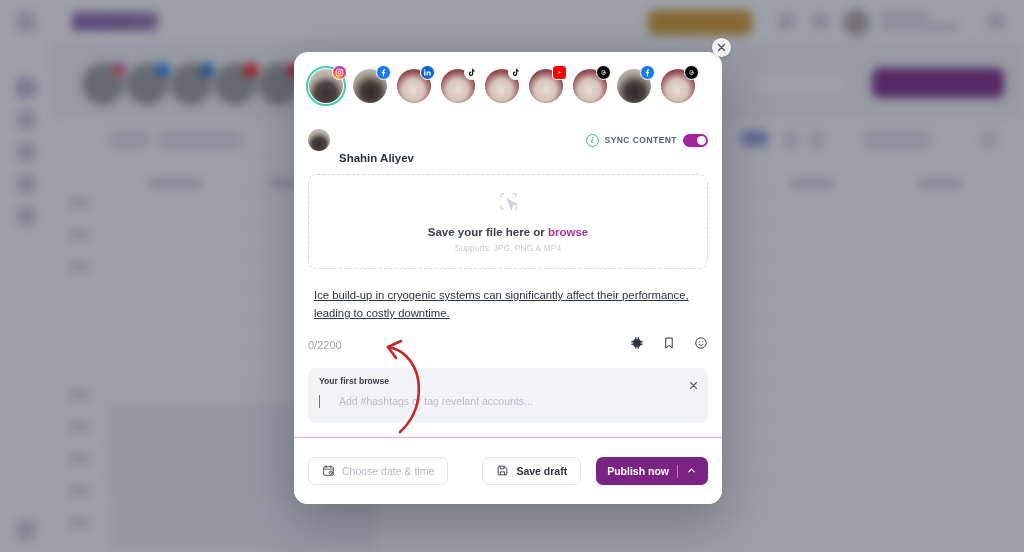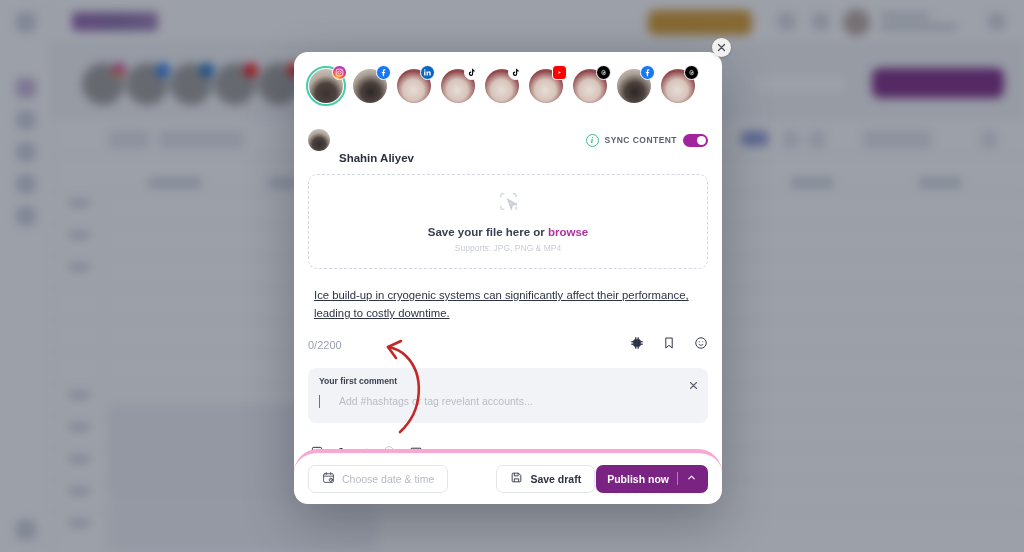--- a/index.html
+++ b/index.html
@@ -698,7 +698,7 @@
   </div>
 
   <div id="comment-box">
-    <div id="comment-label">Your first comment</div>
+    <div id="comment-label">Your first browse</div>
     <span id="comment-close">
       <svg width="9" height="9" viewBox="0 0 12 12" fill="none" stroke="#5d6270" stroke-width="1.5" stroke-linecap="round">
         <path d="M2 2 L10 10 M10 2 L2 10"></path>

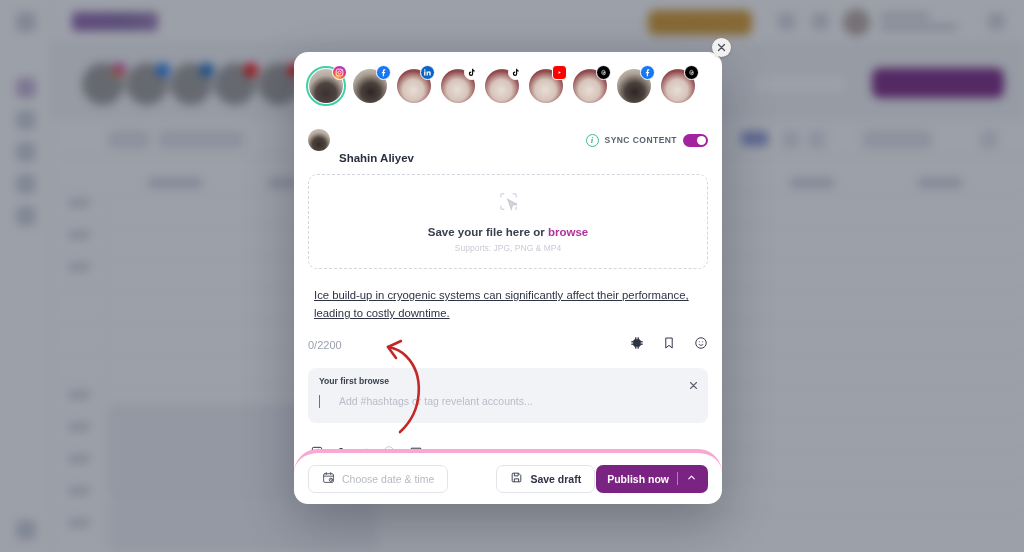--- a/index.html
+++ b/index.html
@@ -407,13 +407,12 @@
   #footer {
     position: absolute;
     left: 0; right: 0; bottom: 0;
-    height: 55px;
-    border-top: 4px solid #f9a8d4;
+    height: 67px;
+    border-top: 1px solid #f9a8d4;
     display: flex;
     align-items: center;
     padding: 0 14px;
     background: #fff;
-    border-radius: 24px;
   }
   #date-btn {
     display: flex; align-items: center; gap: 7px;

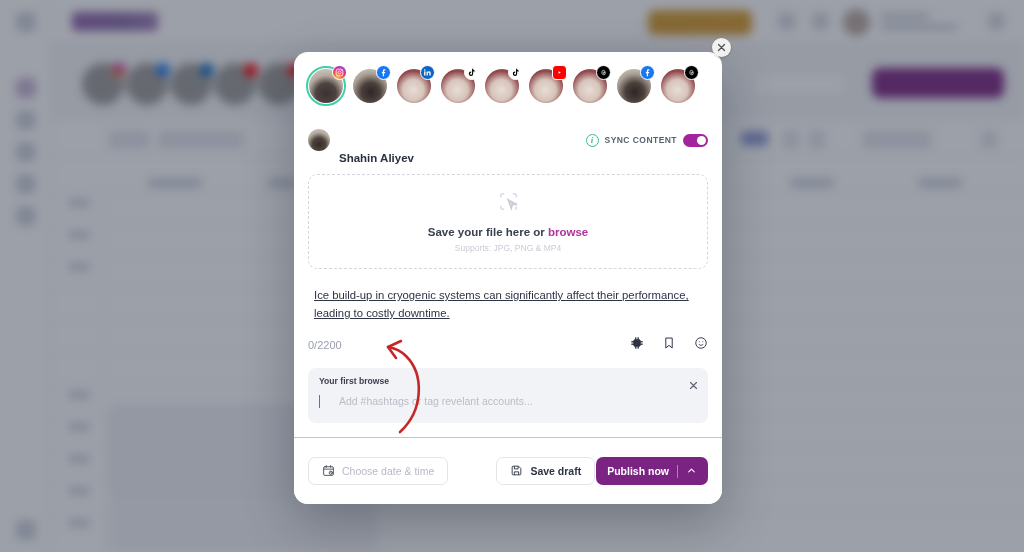--- a/index.html
+++ b/index.html
@@ -429,7 +429,7 @@
     margin-left: auto;
     display: flex;
     align-items: center;
-    gap: 1px;
+    gap: 15px;
   }
   #save-draft {
     display: flex; align-items: center; gap: 7px;

